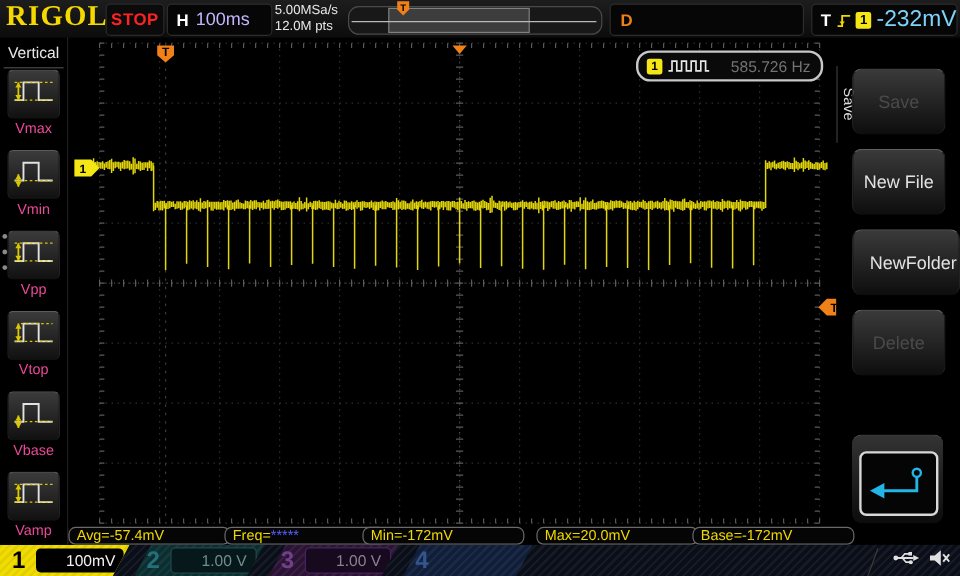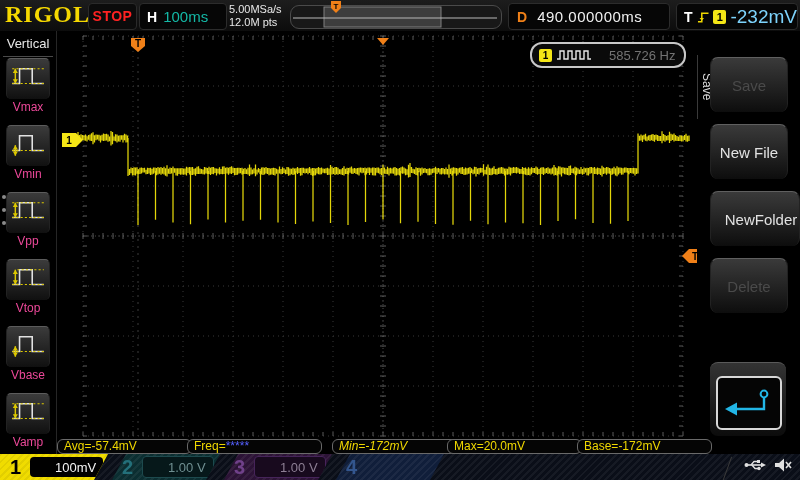--- a/index.html
+++ b/index.html
@@ -17,7 +17,7 @@
           border-radius:4px;display:flex;align-items:center;}
   #hblock{left:139px;width:86px;}
   #hblock .hletter{color:#fff;font-weight:bold;font-size:14px;margin:0 6px 0 7px;}
-  #hblock .hval{color:#14b8a6;font-size:15px;}
+  #hblock .hval{color:#c4b5fd;font-size:15px;}
   #acq{position:absolute;left:229px;top:3px;color:#e8e8e8;font-size:11px;line-height:13px;}
   #membar{position:absolute;left:290px;top:5px;width:210px;height:22px;background:#181818;
           border:1px solid #4a4a4a;border-radius:9px;overflow:visible;}

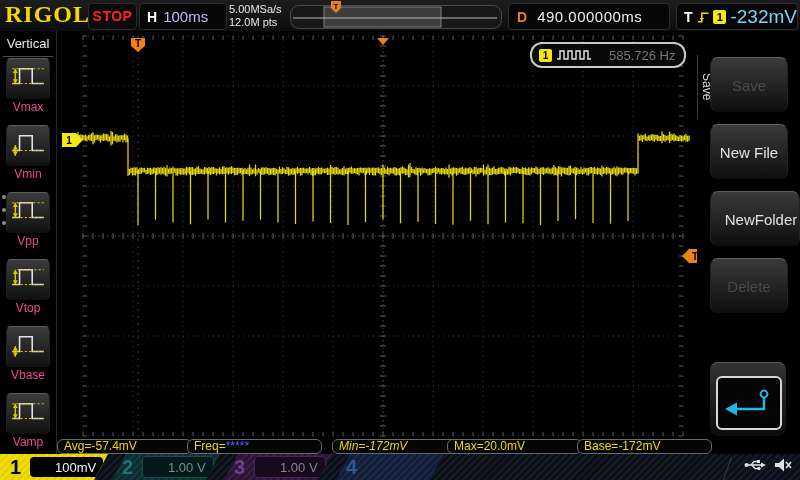--- a/index.html
+++ b/index.html
@@ -129,7 +129,6 @@
 
     <div class="tb-box" id="dblock">
       <span class="dletter">D</span>
-      <span class="dval">490.000000ms</span>
     </div>
 
     <div class="tb-box" id="tblock">

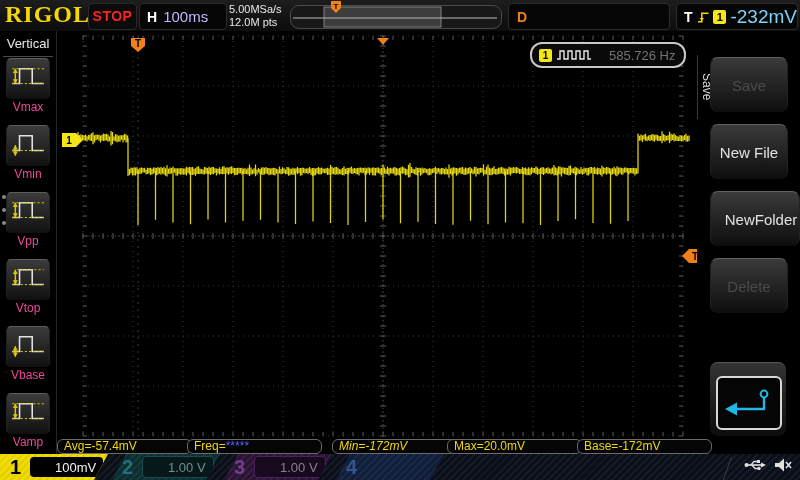--- a/index.html
+++ b/index.html
@@ -289,7 +289,7 @@
   <div id="measrow">
       <div class="meas" style="left: 57px;"><span class="m-label">Avg</span><span>=</span><span class="m-value">-57.4mV</span></div>
       <div class="meas" style="left: 187px;"><span class="m-label">Freq</span><span>=</span><span class="m-value stars">*****</span></div>
-      <div class="meas" style="left: 332px; font-style: italic;"><span class="m-label">Min</span><span>=</span><span class="m-value">-172mV</span></div>
+      <div class="meas" style="left: 302px;"><span class="m-label">Min</span><span>=</span><span class="m-value">-172mV</span></div>
       <div class="meas" style="left: 447px;"><span class="m-label">Max</span><span>=</span><span class="m-value">20.0mV</span></div>
       <div class="meas" style="left: 577px;"><span class="m-label">Base</span><span>=</span><span class="m-value">-172mV</span></div>
     </div>

